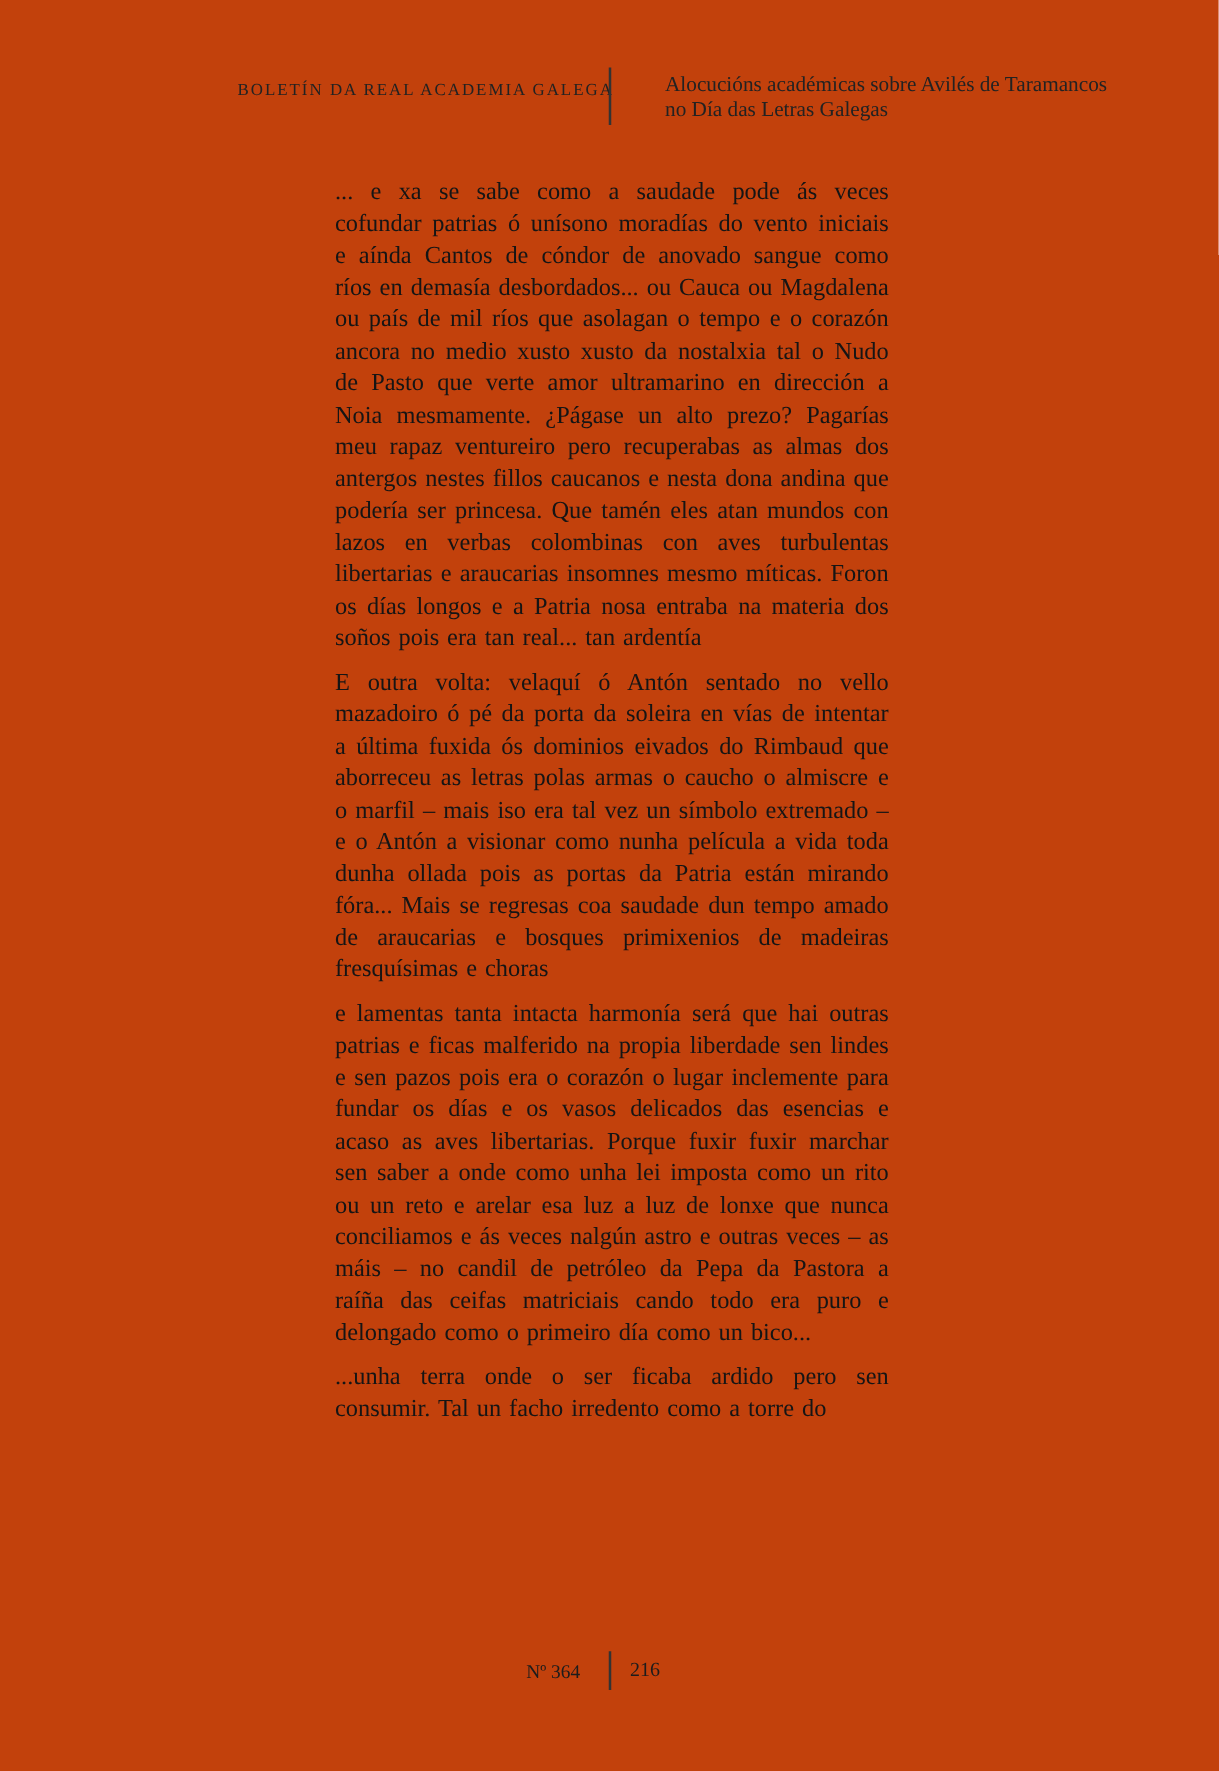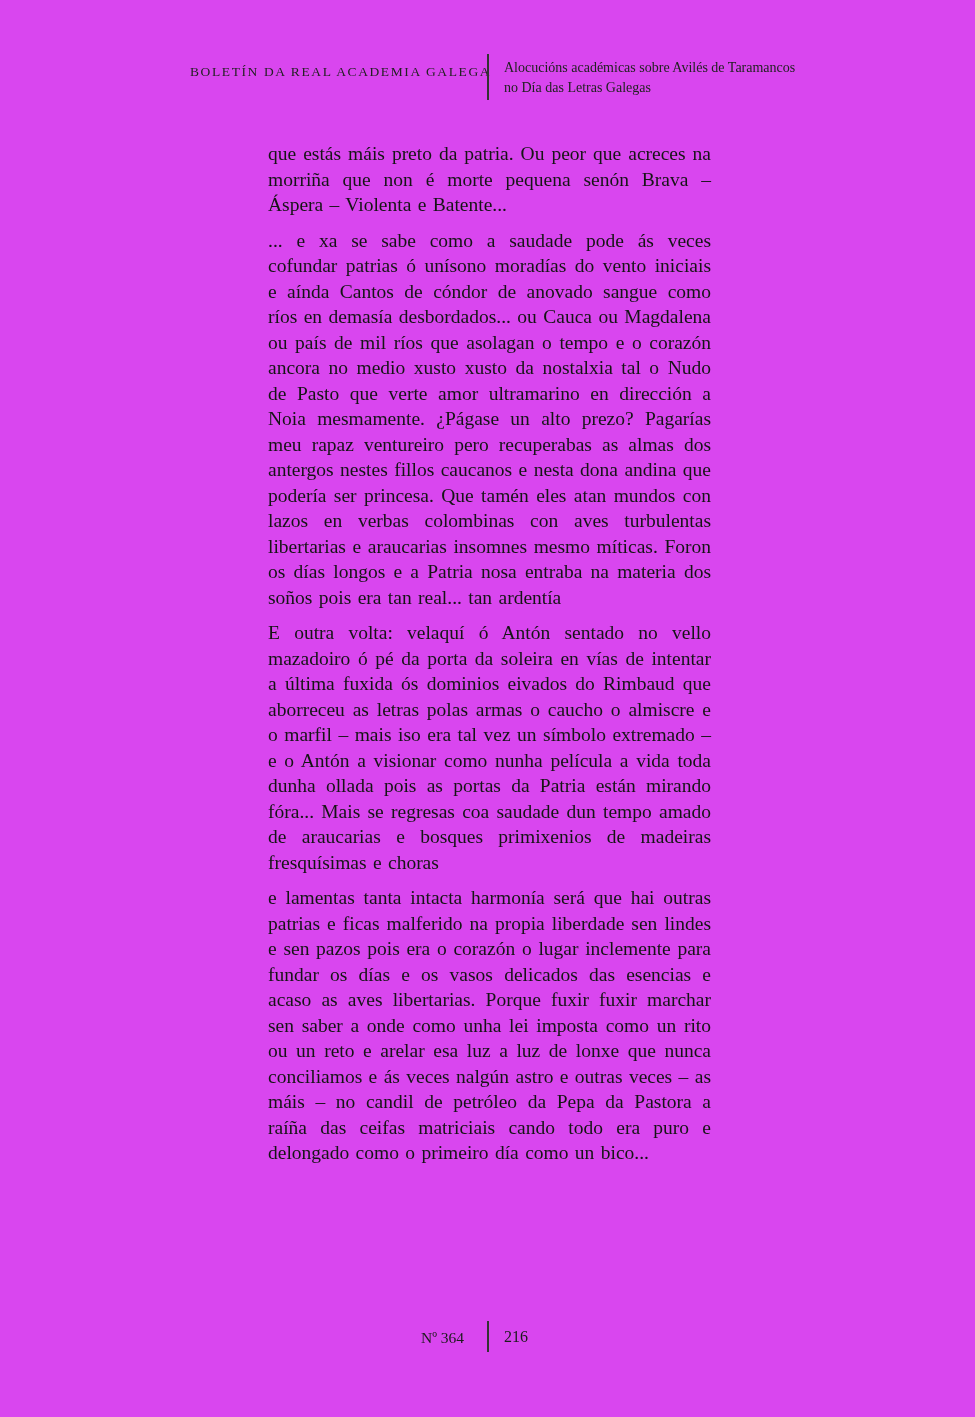--- a/index.html
+++ b/index.html
@@ -11,7 +11,7 @@
     position: relative;
     width: 975px;
     height: 1417px;
-    background: #d946ef;
+    background: #c2410c;
     font-family: "Liberation Serif", "DejaVu Serif", serif;
     color: #1c1c1c;
     overflow: hidden;

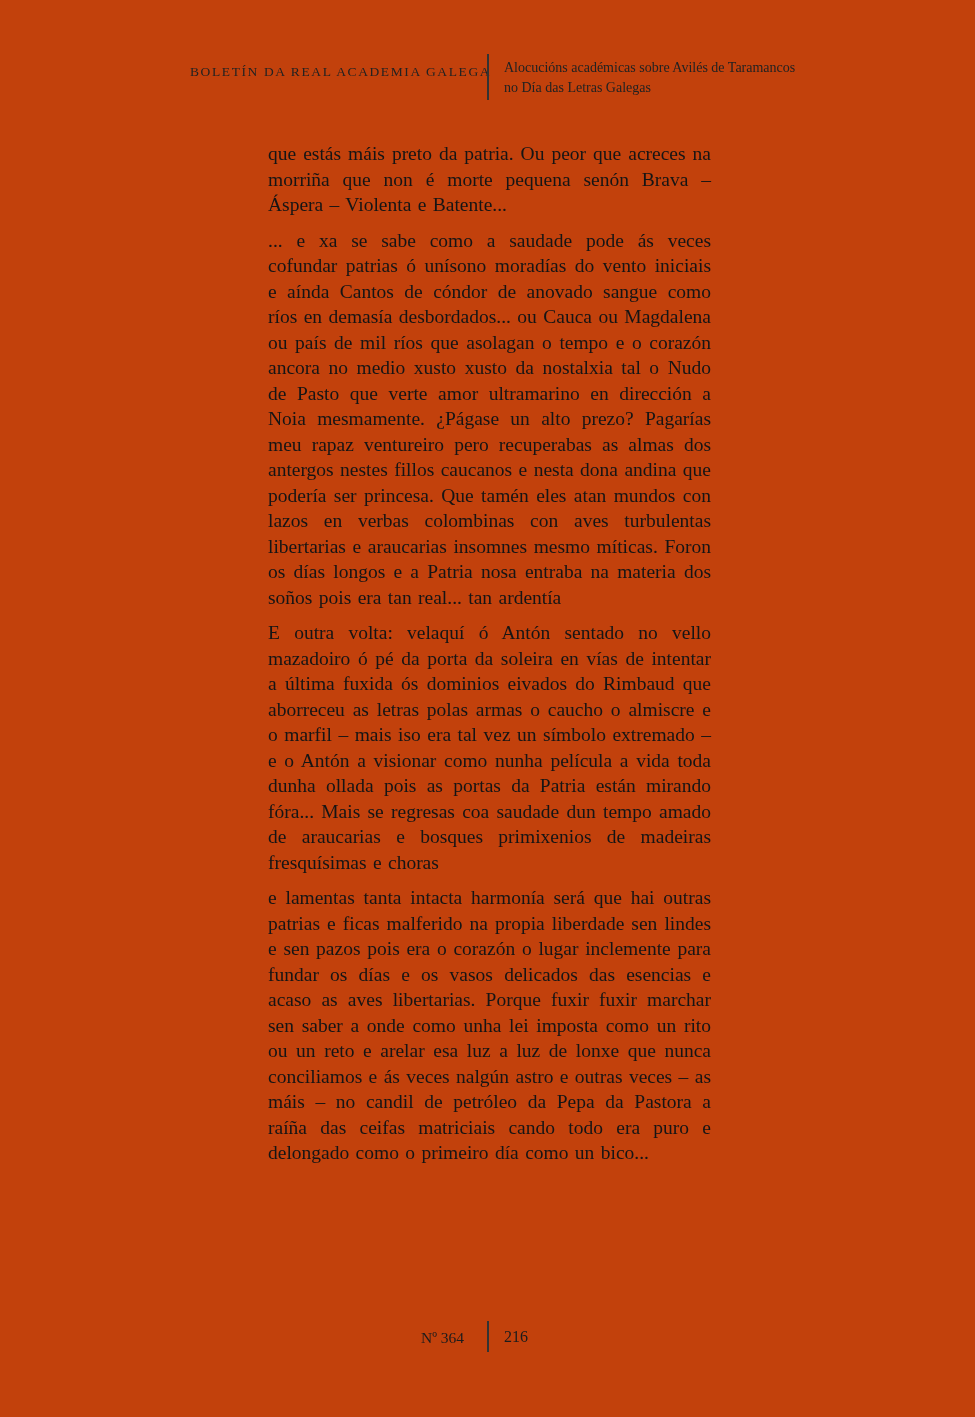--- a/index.html
+++ b/index.html
@@ -37,9 +37,9 @@
   }
   .running-head {
     position: absolute;
-    left: 504px;
+    left: 532px;
     top: 58px;
-    font-size: 14px;
+    font-size: 17px;
     line-height: 19.5px;
     color: #222;
   }

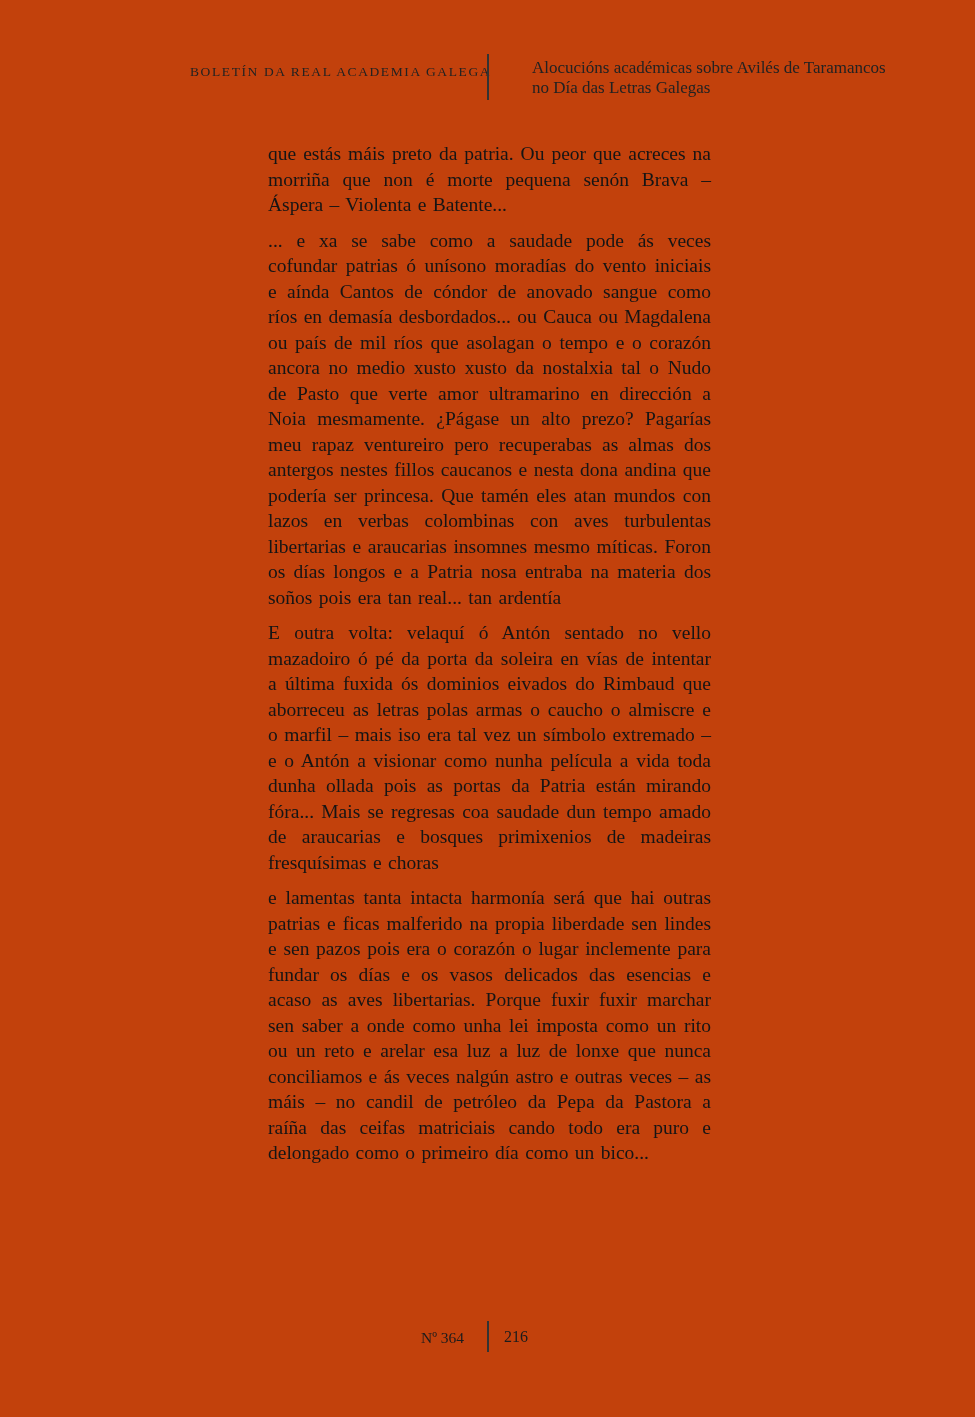--- a/index.html
+++ b/index.html
@@ -102,7 +102,6 @@
   </header>
 
   <main class="body-text">
-    <p>que estás máis preto da patria. Ou peor que acreces na morriña que non é morte pequena senón Brava – Áspera – Violenta e Batente...</p>
     <p>... e xa se sabe como a saudade pode ás veces cofundar patrias ó unísono moradías do vento iniciais e aínda Cantos de cóndor de anovado sangue como ríos en demasía desbordados... ou Cauca ou Magdalena ou país de mil ríos que asolagan o tempo e o corazón ancora no medio xusto xusto da nostalxia tal o Nudo de Pasto que verte amor ultramarino en dirección a Noia mesmamente. ¿Págase un alto prezo? Pagarías meu rapaz ventureiro pero recuperabas as almas dos antergos nestes fillos caucanos e nesta dona andina que podería ser princesa. Que tamén eles atan mundos con lazos en verbas colombinas con aves turbulentas libertarias e araucarias insomnes mesmo míticas. Foron os días longos e a Patria nosa entraba na materia dos soños pois era tan real... tan ardentía</p>
     <p>E outra volta: velaquí ó Antón sentado no vello mazadoiro ó pé da porta da soleira en vías de intentar a última fuxida ós dominios eivados do Rimbaud que aborreceu as letras polas armas o caucho o almiscre e o marfil – mais iso era tal vez un símbolo extremado – e o Antón a visionar como nunha película a vida toda dunha ollada pois as portas da Patria están mirando fóra... Mais se regresas coa saudade dun tempo amado de araucarias e bosques primixenios de madeiras fresquísimas e choras</p>
     <p>e lamentas tanta intacta harmonía será que hai outras patrias e ficas malferido na propia liberdade sen lindes e sen pazos pois era o corazón o lugar inclemente para fundar os días e os vasos delicados das esencias e acaso as aves libertarias. Porque fuxir fuxir marchar sen saber a onde como unha lei imposta como un rito ou un reto e arelar esa luz a luz de lonxe que nunca conciliamos e ás veces nalgún astro e outras veces – as máis – no candil de petróleo da Pepa da Pastora a raíña das ceifas matriciais cando todo era puro e delongado como o primeiro día como un bico...</p>

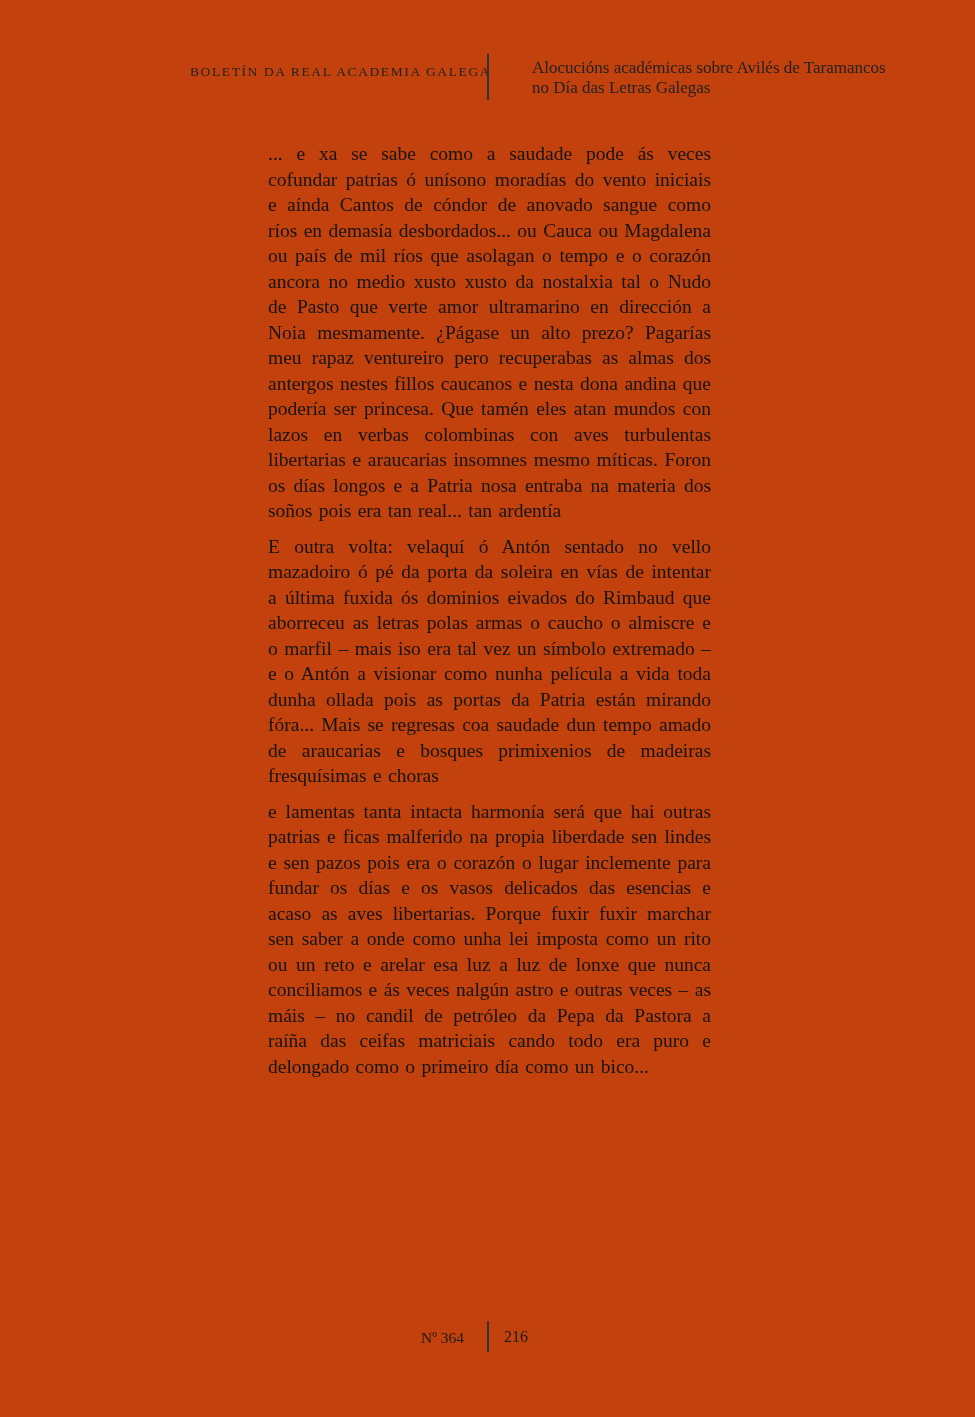--- a/index.html
+++ b/index.html
@@ -105,6 +105,7 @@
     <p>... e xa se sabe como a saudade pode ás veces cofundar patrias ó unísono moradías do vento iniciais e aínda Cantos de cóndor de anovado sangue como ríos en demasía desbordados... ou Cauca ou Magdalena ou país de mil ríos que asolagan o tempo e o corazón ancora no medio xusto xusto da nostalxia tal o Nudo de Pasto que verte amor ultramarino en dirección a Noia mesmamente. ¿Págase un alto prezo? Pagarías meu rapaz ventureiro pero recuperabas as almas dos antergos nestes fillos caucanos e nesta dona andina que podería ser princesa. Que tamén eles atan mundos con lazos en verbas colombinas con aves turbulentas libertarias e araucarias insomnes mesmo míticas. Foron os días longos e a Patria nosa entraba na materia dos soños pois era tan real... tan ardentía</p>
     <p>E outra volta: velaquí ó Antón sentado no vello mazadoiro ó pé da porta da soleira en vías de intentar a última fuxida ós dominios eivados do Rimbaud que aborreceu as letras polas armas o caucho o almiscre e o marfil – mais iso era tal vez un símbolo extremado – e o Antón a visionar como nunha película a vida toda dunha ollada pois as portas da Patria están mirando fóra... Mais se regresas coa saudade dun tempo amado de araucarias e bosques primixenios de madeiras fresquísimas e choras</p>
     <p>e lamentas tanta intacta harmonía será que hai outras patrias e ficas malferido na propia liberdade sen lindes e sen pazos pois era o corazón o lugar inclemente para fundar os días e os vasos delicados das esencias e acaso as aves libertarias. Porque fuxir fuxir marchar sen saber a onde como unha lei imposta como un rito ou un reto e arelar esa luz a luz de lonxe que nunca conciliamos e ás veces nalgún astro e outras veces – as máis – no candil de petróleo da Pepa da Pastora a raíña das ceifas matriciais cando todo era puro e delongado como o primeiro día como un bico...</p>
+    <p>...unha terra onde o ser ficaba ardido pero sen consumir. Tal un facho irredento como a torre do</p>
   </main>
 
   <footer>

